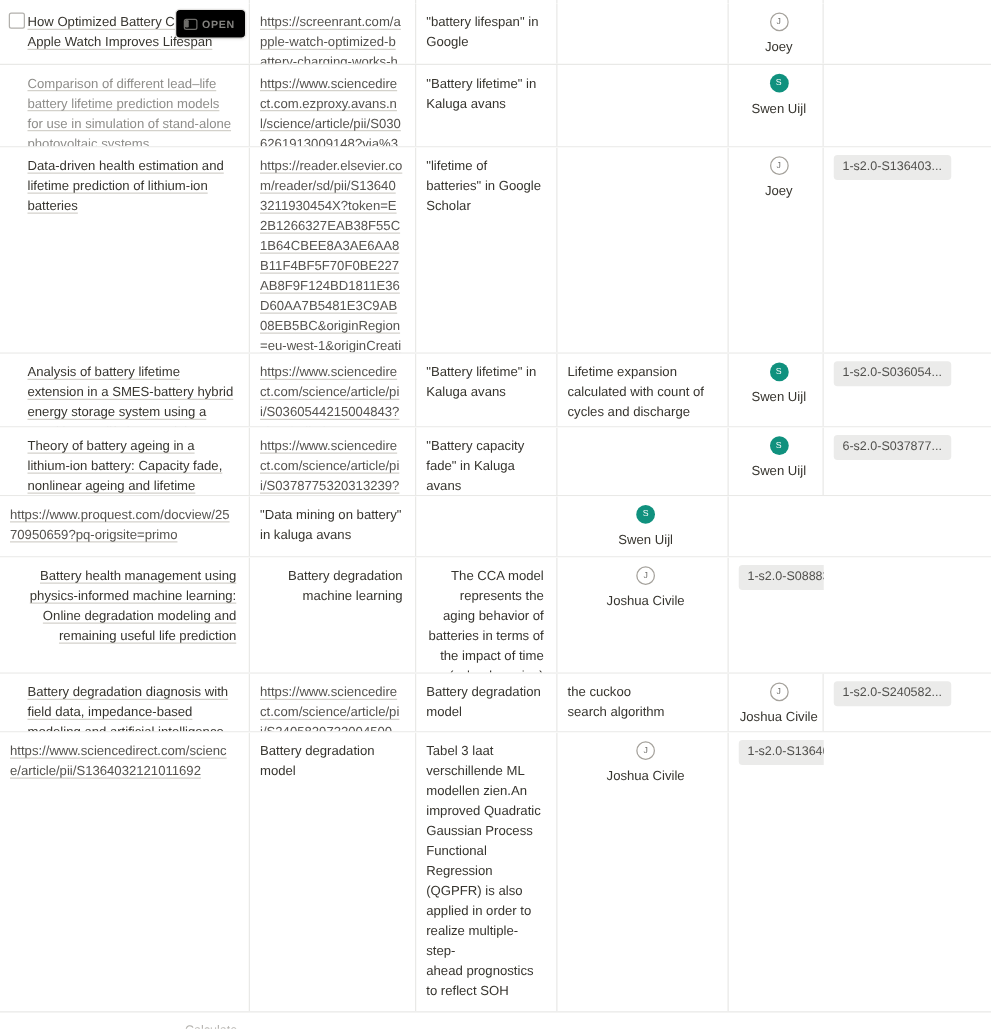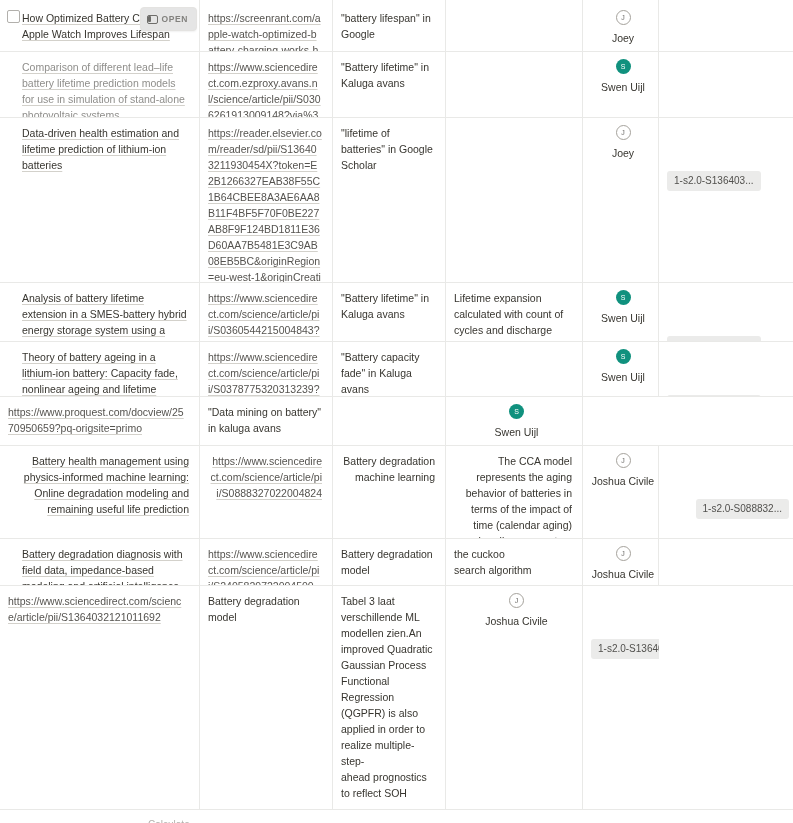--- a/index.html
+++ b/index.html
@@ -43,7 +43,7 @@
   .open-btn {
     position:absolute; top:4px; right:2px;
     display:flex; align-items:center; gap:4px;
-    background:#e5e5e5; border:1px solid #e4e3e1; border-radius:4px;
+    background:#000000; border:1px solid #e4e3e1; border-radius:4px;
     padding:3px 8px 3px 6px; box-shadow:0 1px 2px rgba(15,15,15,.06);
     color:#82817e; font-size:8.5px; letter-spacing:.6px; font-weight:bold;
     cursor:pointer;

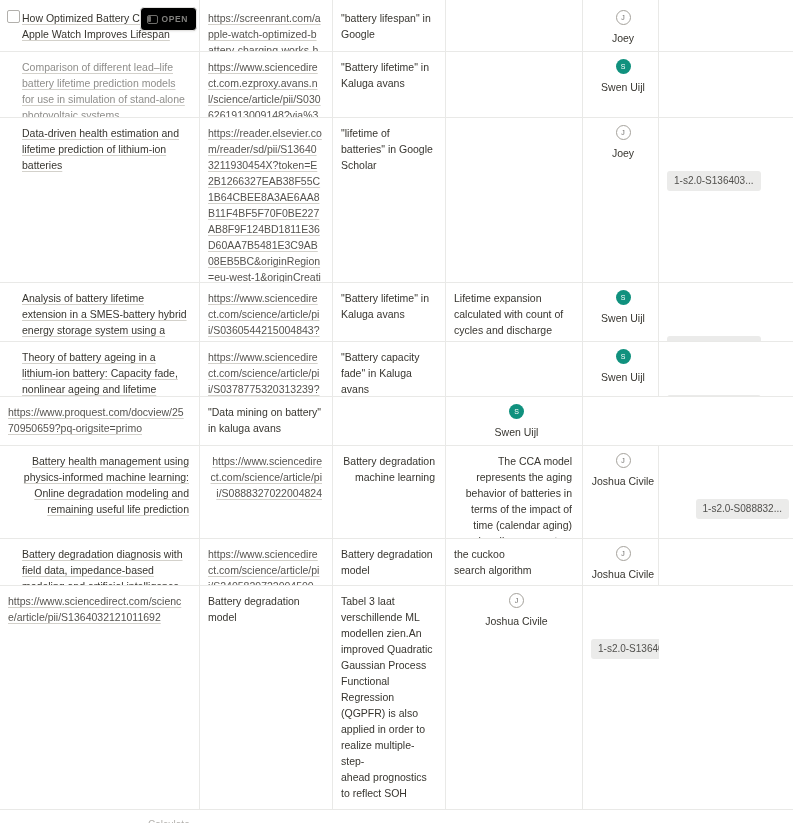--- a/index.html
+++ b/index.html
@@ -69,7 +69,7 @@
   .chip {
     display:inline-block; background:#ebebea; border-radius:3px;
     padding:2px 7px 2px 7px; color:#51504d; font-size:10px;
-    white-space:nowrap; max-width:118px; overflow:hidden;margin-top:47px;
+    white-space:nowrap; max-width:118px; overflow:hidden;
   }
   .attach-cell { padding:6px 4px 5px 8px; }
   #footer { padding:7px 0 0 148px; color:#b3b1ad; font-size:10px; }

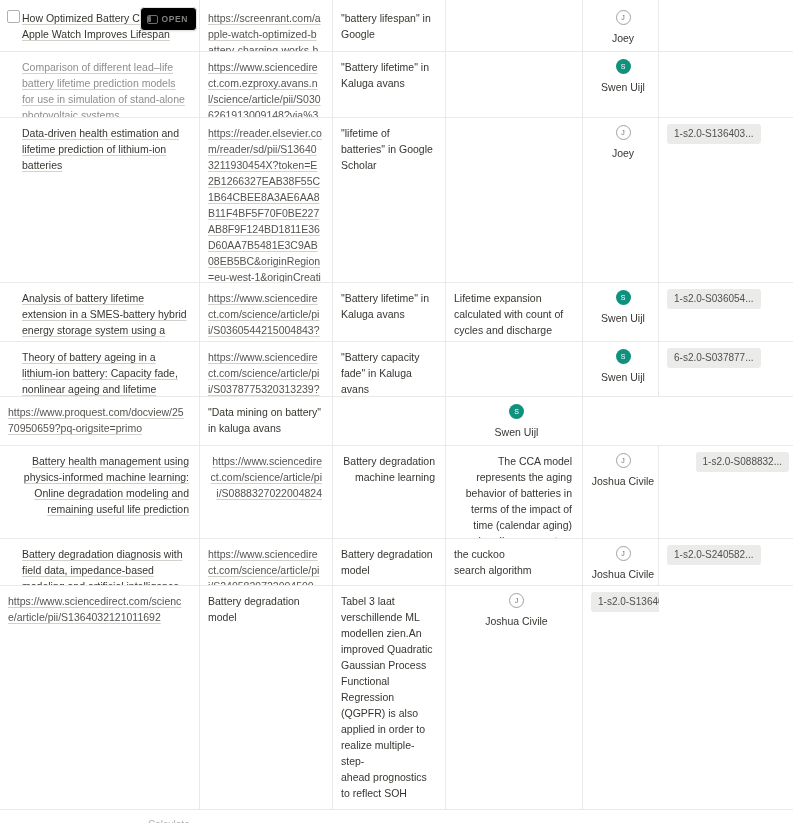--- a/index.html
+++ b/index.html
@@ -219,9 +219,6 @@
       <span class="title-text">Battery health management using physics-informed machine learning: Online degradation modeling and remaining useful life prediction</span>
     </div>
     <div class="cell">
-      <span class="url-text">https://www.sciencedirect.com/science/article/pii/S0888327022004824</span>
-    </div>
-    <div class="cell">
       <span class="query-text">Battery degradation machine learning</span>
     </div>
     <div class="cell">

